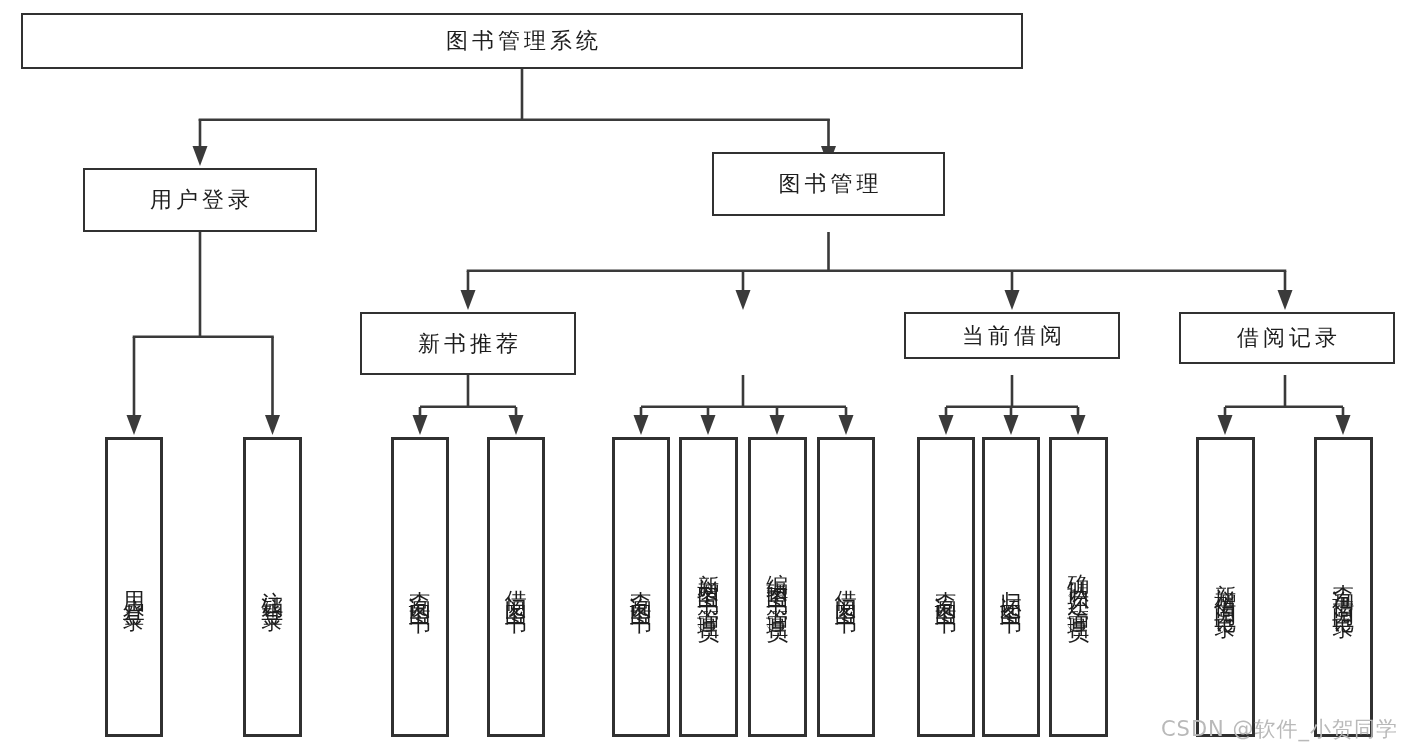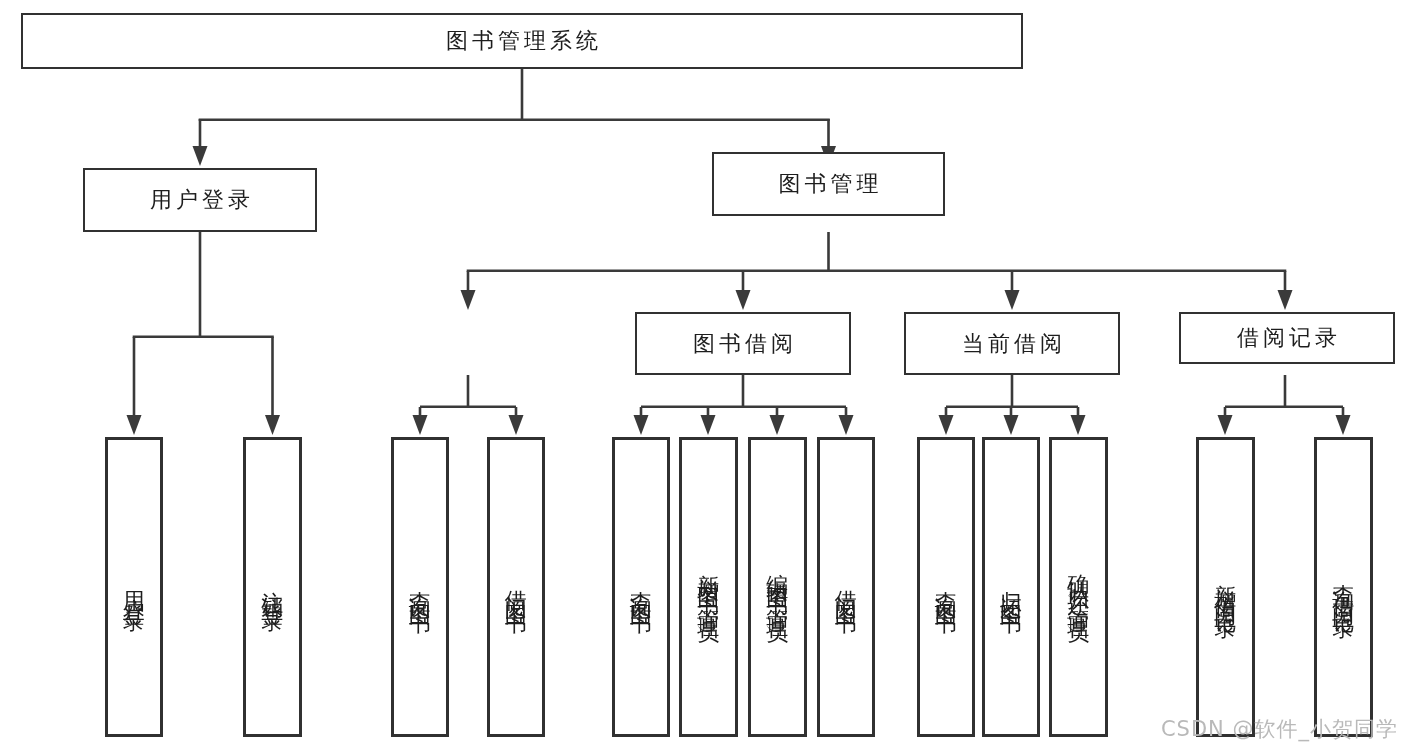--- a/index.html
+++ b/index.html
@@ -74,6 +74,9 @@
     <span class="label">图书管理</span>
   </div>
 
+  <div class="box h" style="left:360px;top:312px;width:216px;height:63px">
+    <span class="label">新书推荐</span>
+  </div>
   <div class="box h" style="left:635px;top:312px;width:216px;height:63px">
     <span class="label">图书借阅</span>
   </div>

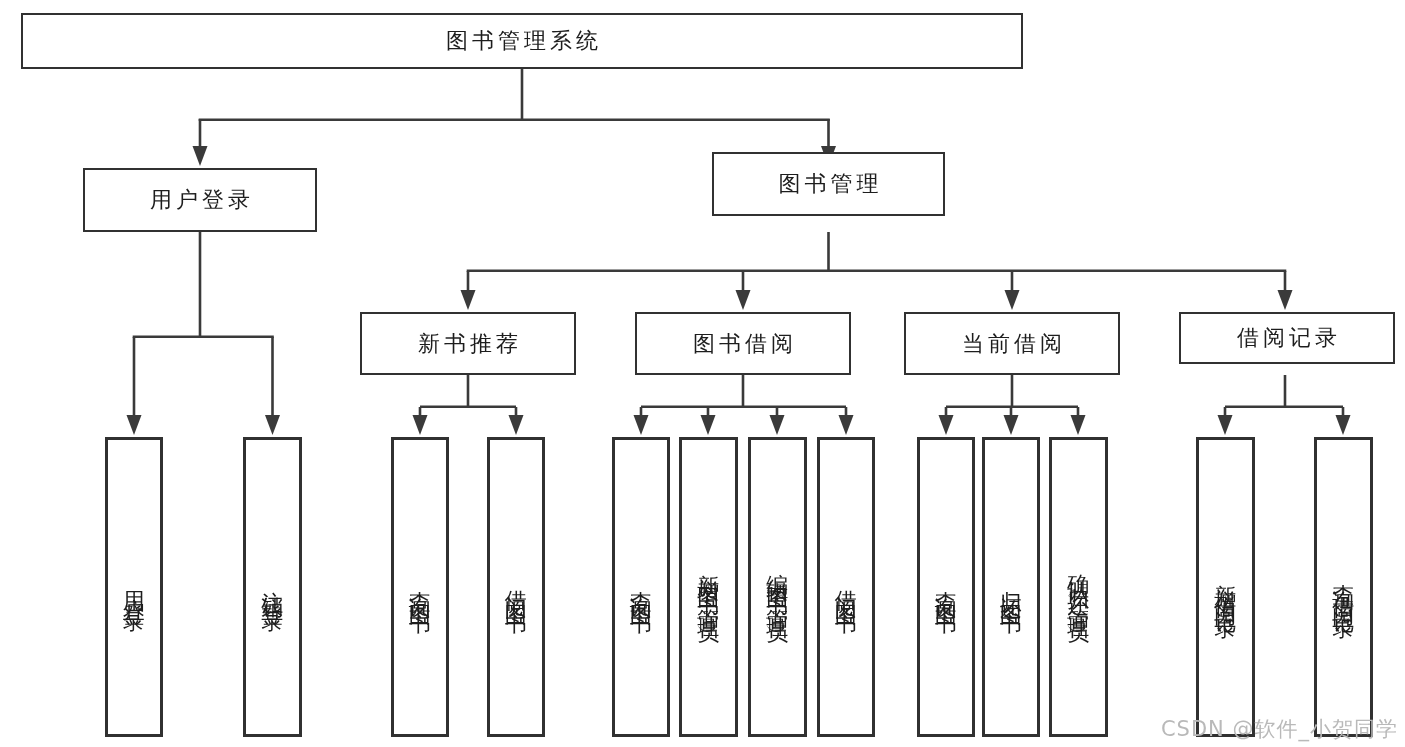--- a/index.html
+++ b/index.html
@@ -77,9 +77,6 @@
   <div class="box h" style="left:360px;top:312px;width:216px;height:63px">
     <span class="label">新书推荐</span>
   </div>
-  <div class="box h" style="left:635px;top:312px;width:216px;height:63px">
-    <span class="label">图书借阅</span>
-  </div>
   <div class="box h" style="left:904px;top:312px;width:216px;height:63px">
     <span class="label">当前借阅</span>
   </div>

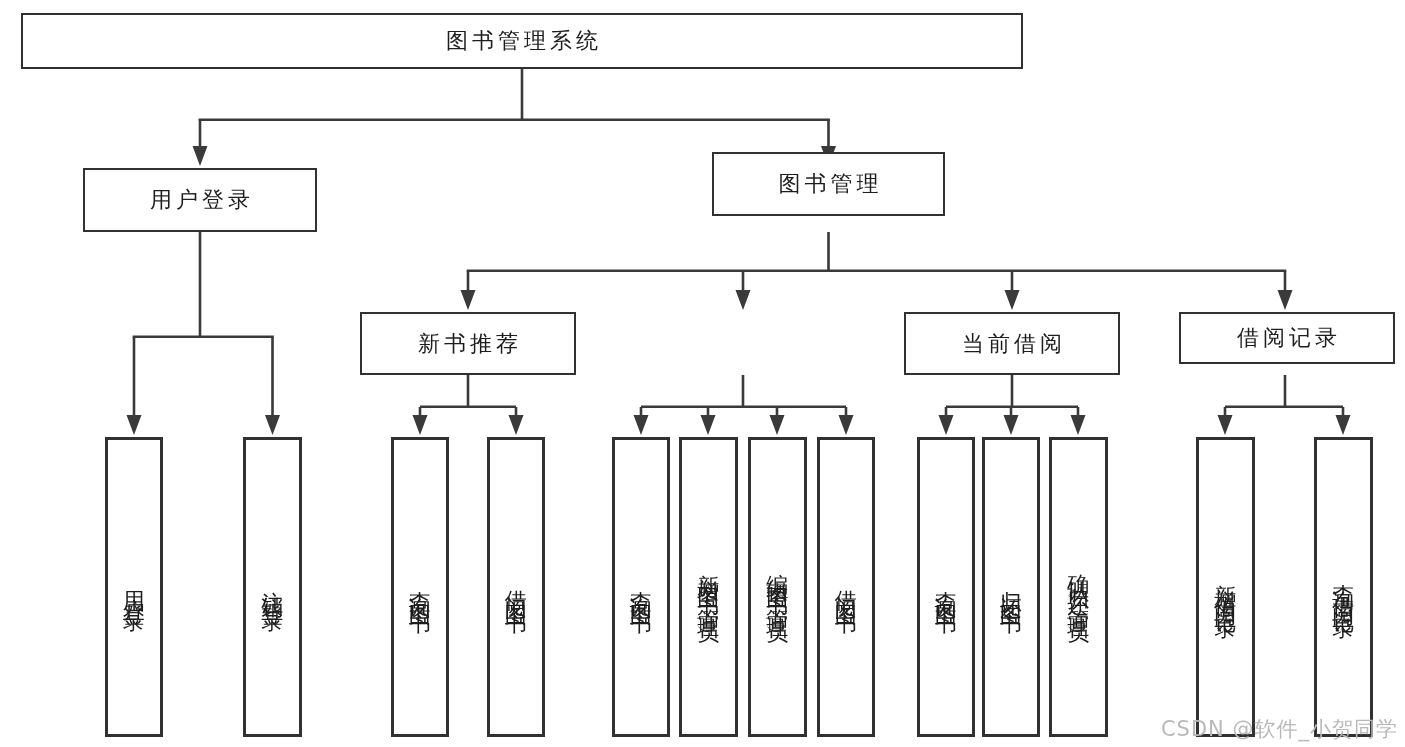--- a/index.html
+++ b/index.html
@@ -77,7 +77,7 @@
   <div class="box h" style="left:360px;top:312px;width:216px;height:63px">
     <span class="label">新书推荐</span>
   </div>
-  <div class="box h" style="left:904px;top:312px;width:216px;height:63px">
+  <div class="box h" style="left:904px;top:312px;width:216px;height:47px">
     <span class="label">当前借阅</span>
   </div>
   <div class="box h" style="left:1179px;top:312px;width:216px;height:52px">

